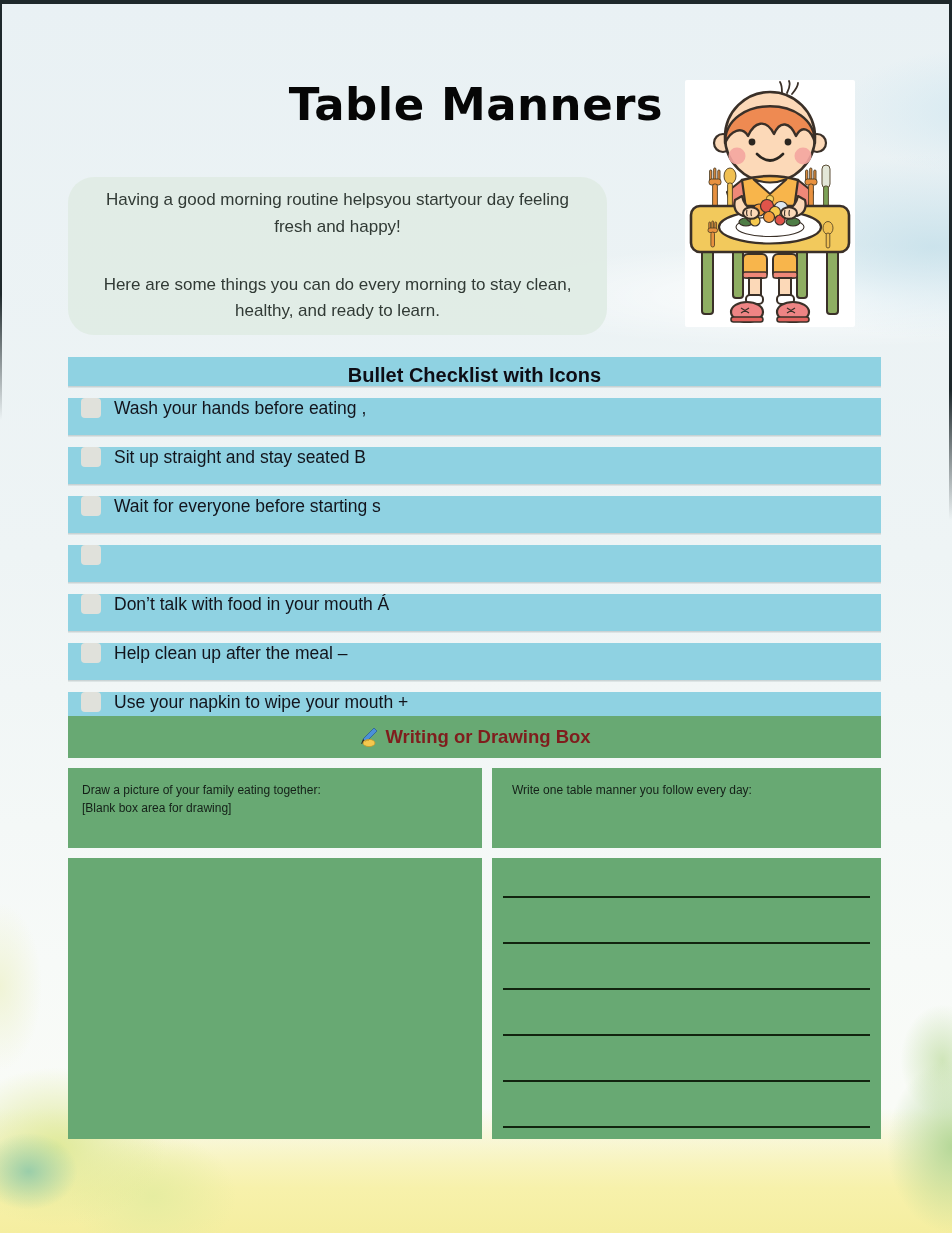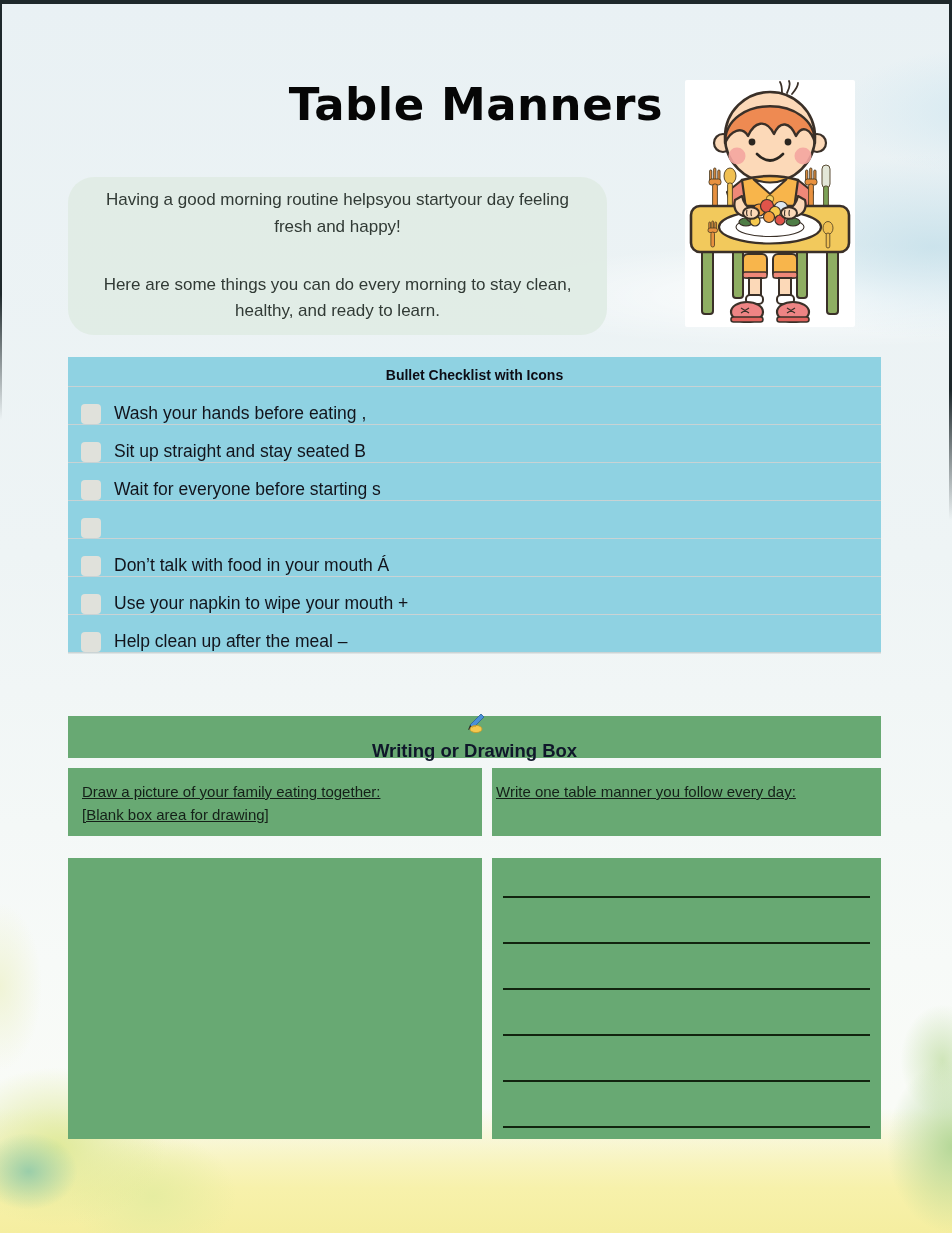--- a/index.html
+++ b/index.html
@@ -56,7 +56,7 @@
   .checklist{position:absolute;left:68px;top:357px;width:813px;}
   .checklist-header{
     height:29px;line-height:36px;background:#8fd2e2;text-align:center;
-    font-size:14px;font-weight:bold;color:#0d0d15;
+    font-size:20px;font-weight:bold;color:#0d0d15;
     box-shadow:0 1.5px 0 rgba(90,110,115,0.25);
   }
   .check-row{

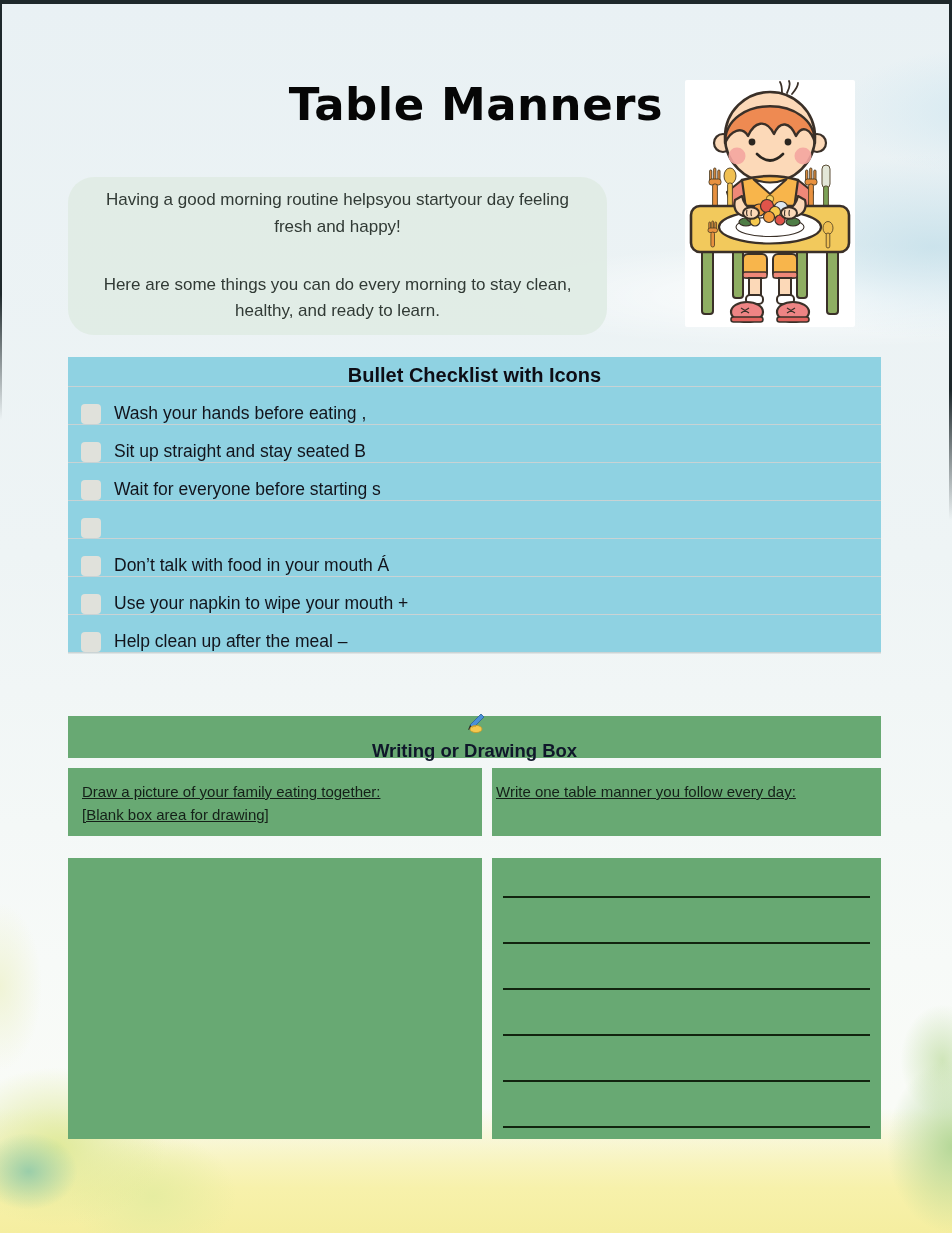--- a/index.html
+++ b/index.html
@@ -60,8 +60,8 @@
     box-shadow:0 1.5px 0 rgba(90,110,115,0.25);
   }
   .check-row{
-    height:37px;margin-top:1px;background:#8fd2e2;
-    display:flex;align-items:flex-end;gap:13px;padding-left:13px;
+    height:37px;margin-top:12px;background:#8fd2e2;
+    display:flex;align-items:flex-start;gap:13px;padding-left:13px;
     box-sizing:border-box;box-shadow:0 1.5px 0 rgba(90,110,115,0.25);
   }
   .checkbox{

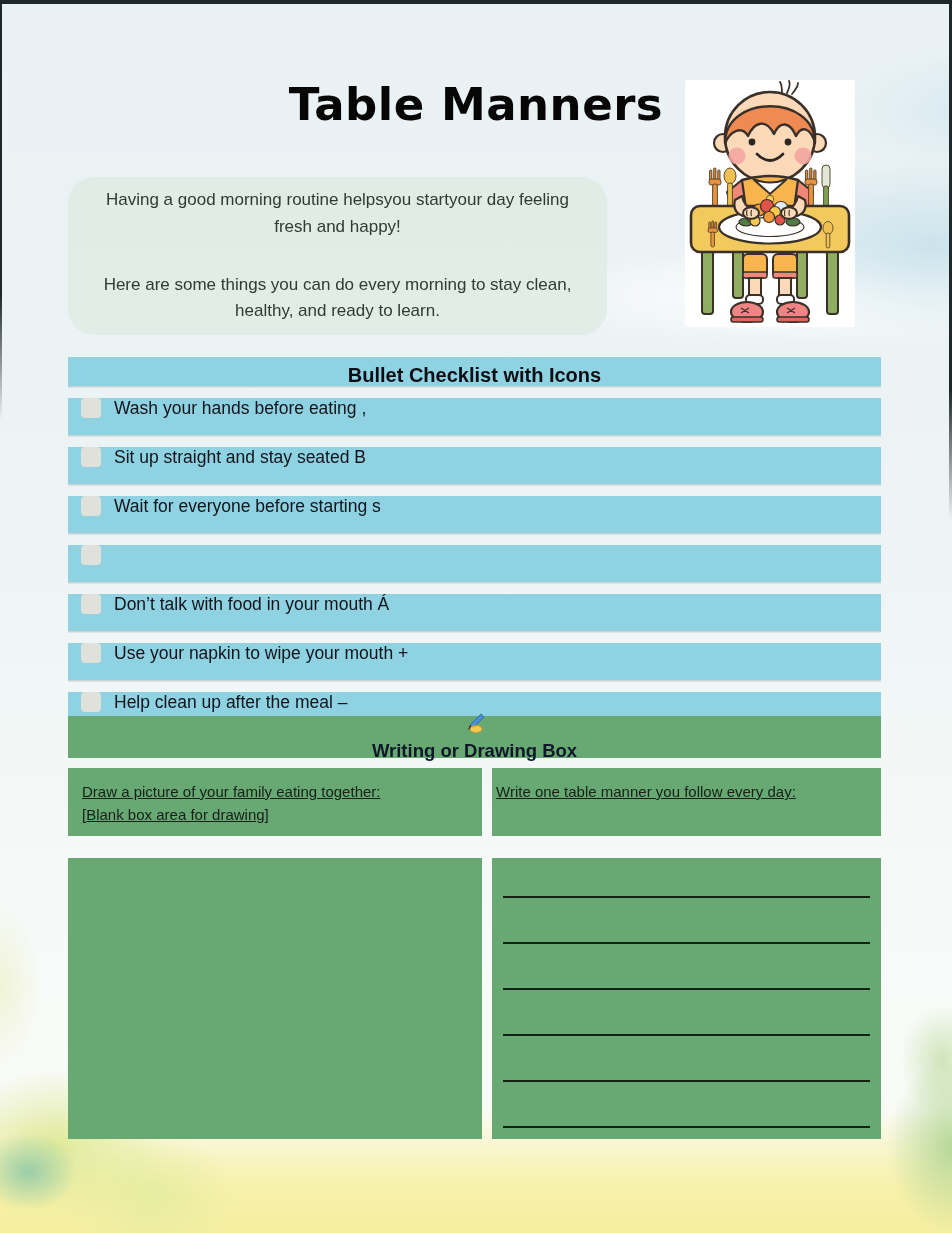--- a/index.html
+++ b/index.html
@@ -236,11 +236,11 @@
         </div>
         <div class="check-row">
           <span class="checkbox"></span>
+          <span class="check-label">Help clean up after the meal –</span>
+        </div>
+        <div class="check-row">
+          <span class="checkbox"></span>
           <span class="check-label">Use your napkin to wipe your mouth +</span>
-        </div>
-        <div class="check-row">
-          <span class="checkbox"></span>
-          <span class="check-label">Help clean up after the meal –</span>
         </div>
       </div>
   </div>

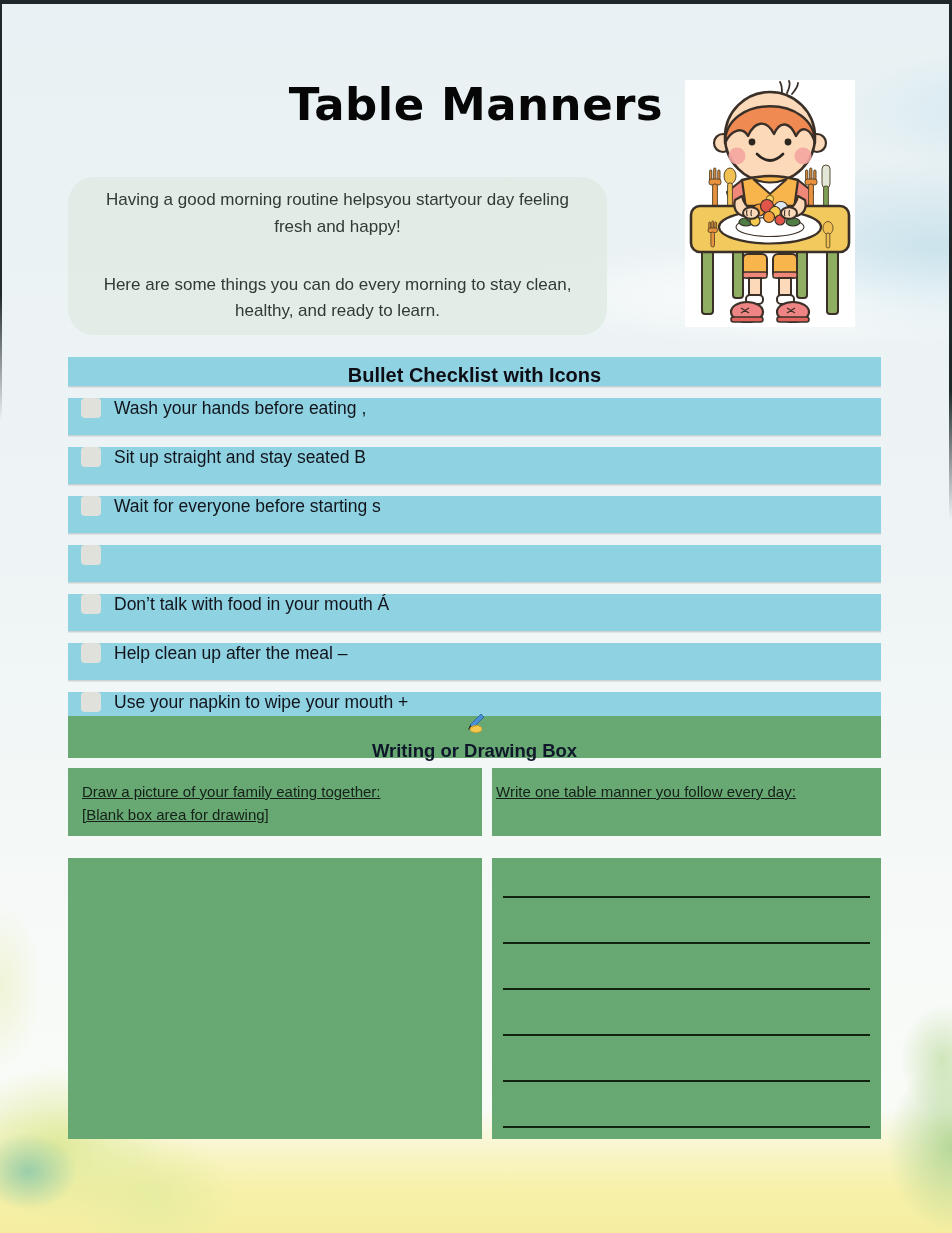--- a/index.html
+++ b/index.html
@@ -72,7 +72,7 @@
   .ws-header{
     position:absolute;left:68px;top:716px;width:813px;height:42px;
     background:#68a973;display:flex;align-items:center;justify-content:center;gap:7px;
-    font-size:18.5px;font-weight:bold;color:#0f172a;flex-direction:column;
+    font-size:18.5px;font-weight:bold;color:#7f1d1d;
   }
   .label-box{
     position:absolute;top:768px;height:68px;background:#68a973;

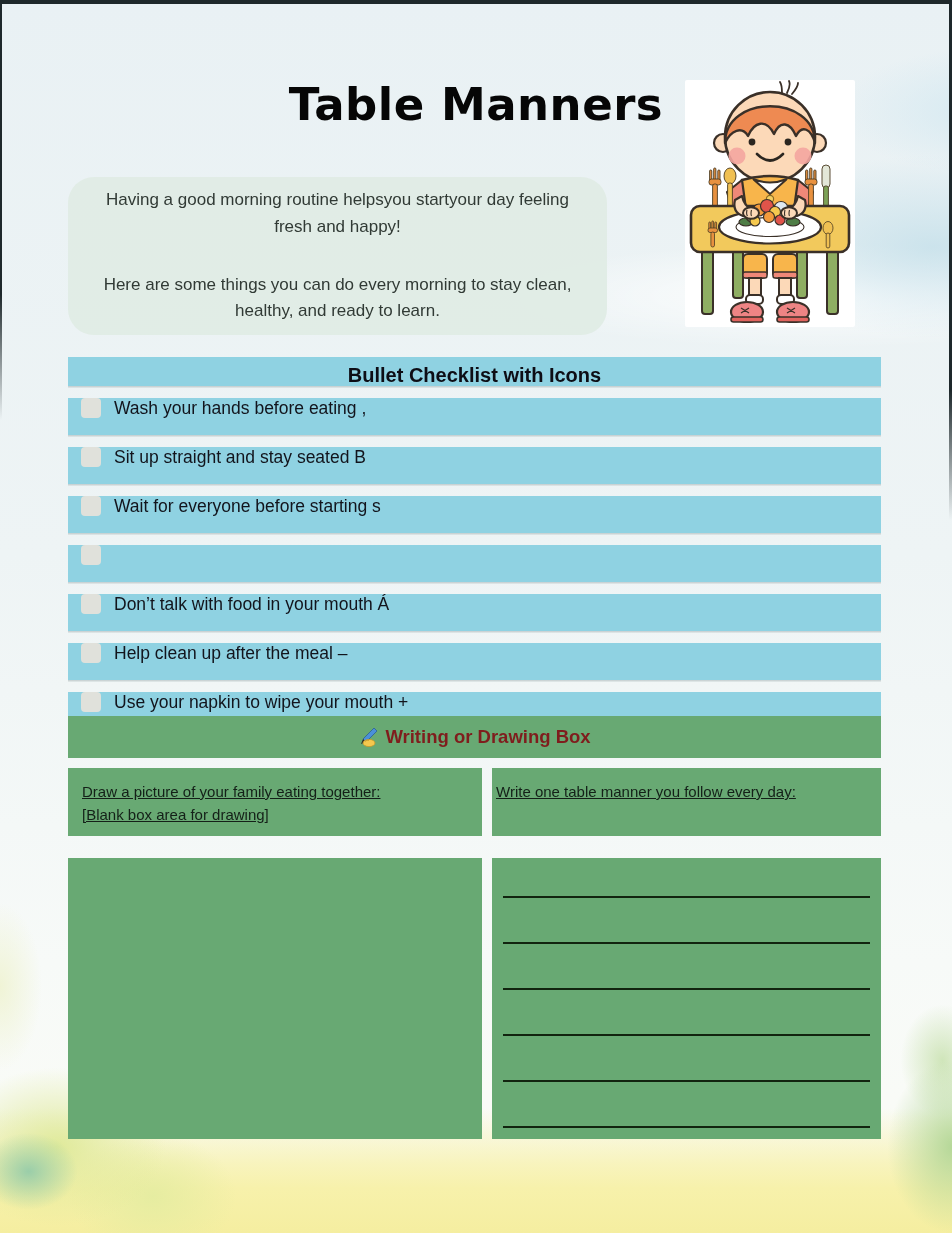--- a/index.html
+++ b/index.html
@@ -75,8 +75,8 @@
     font-size:18.5px;font-weight:bold;color:#7f1d1d;
   }
   .label-box{
-    position:absolute;top:768px;height:68px;background:#68a973;
-    box-sizing:border-box;padding:13px 14px;font-size:15px;line-height:1.5;color:#142018;text-decoration:underline;
+    position:absolute;top:768px;height:80px;background:#68a973;
+    box-sizing:border-box;padding:13px 14px;font-size:12px;line-height:1.5;color:#142018;
   }
   .label-box.left{left:68px;width:414px;}
   .label-box.right{left:492px;width:389px;padding-left:4px;}

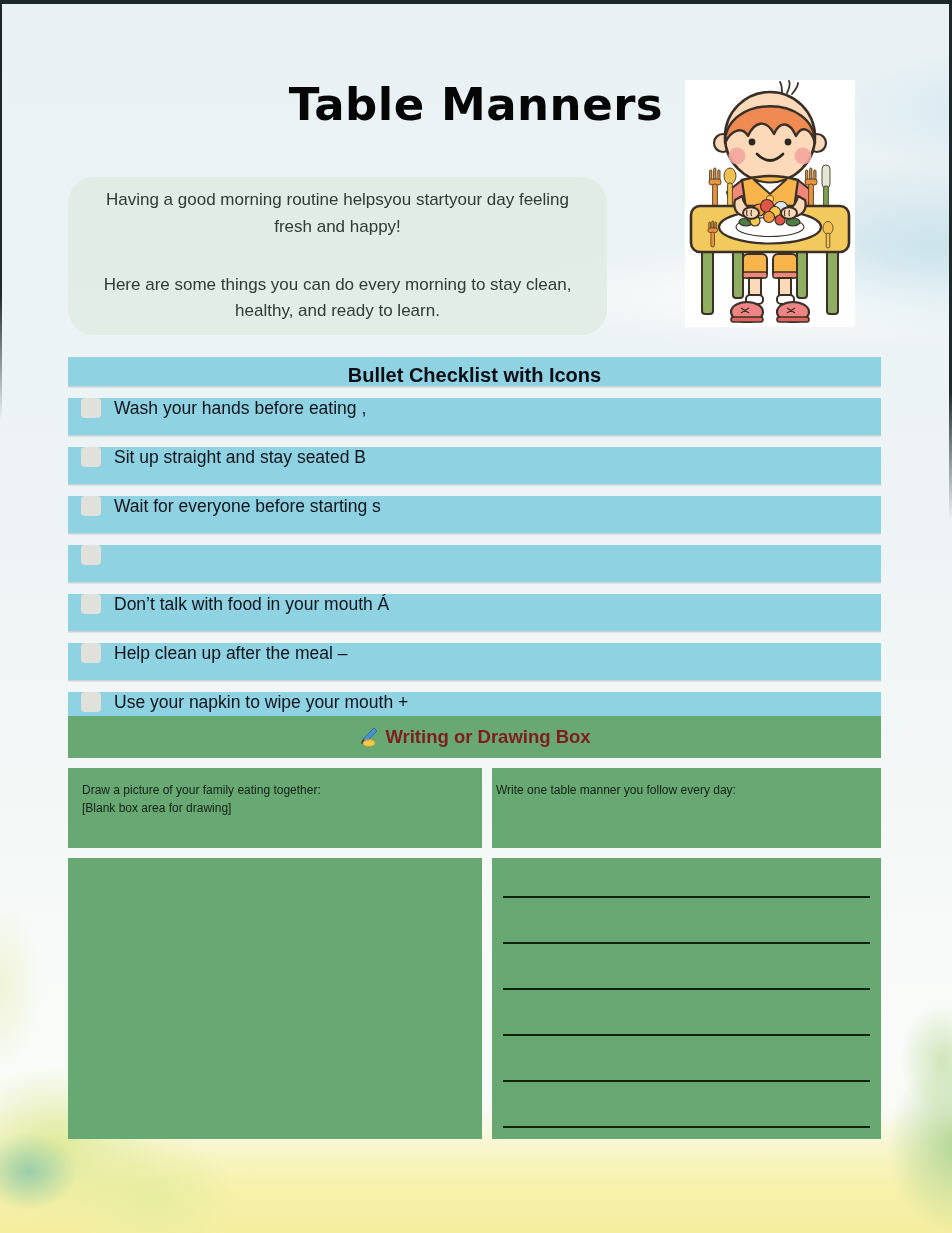--- a/index.html
+++ b/index.html
@@ -79,7 +79,7 @@
     box-sizing:border-box;padding:13px 14px;font-size:12px;line-height:1.5;color:#142018;
   }
   .label-box.left{left:68px;width:414px;}
-  .label-box.right{left:492px;width:389px;padding-left:4px;}
+  .label-box.right{left:492px;width:389px;padding-left:20px;}
   .big-box{
     position:absolute;top:858px;height:281px;background:#68a973;box-sizing:border-box;
   }

